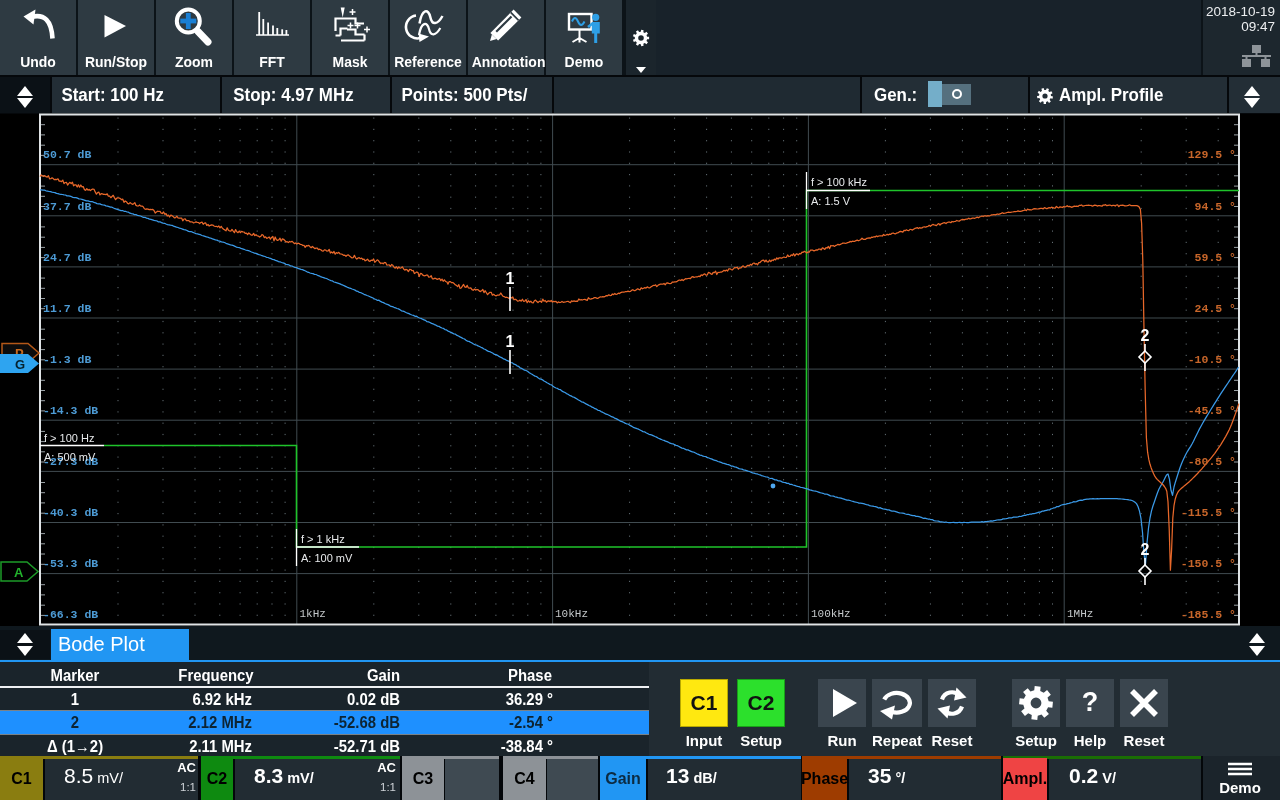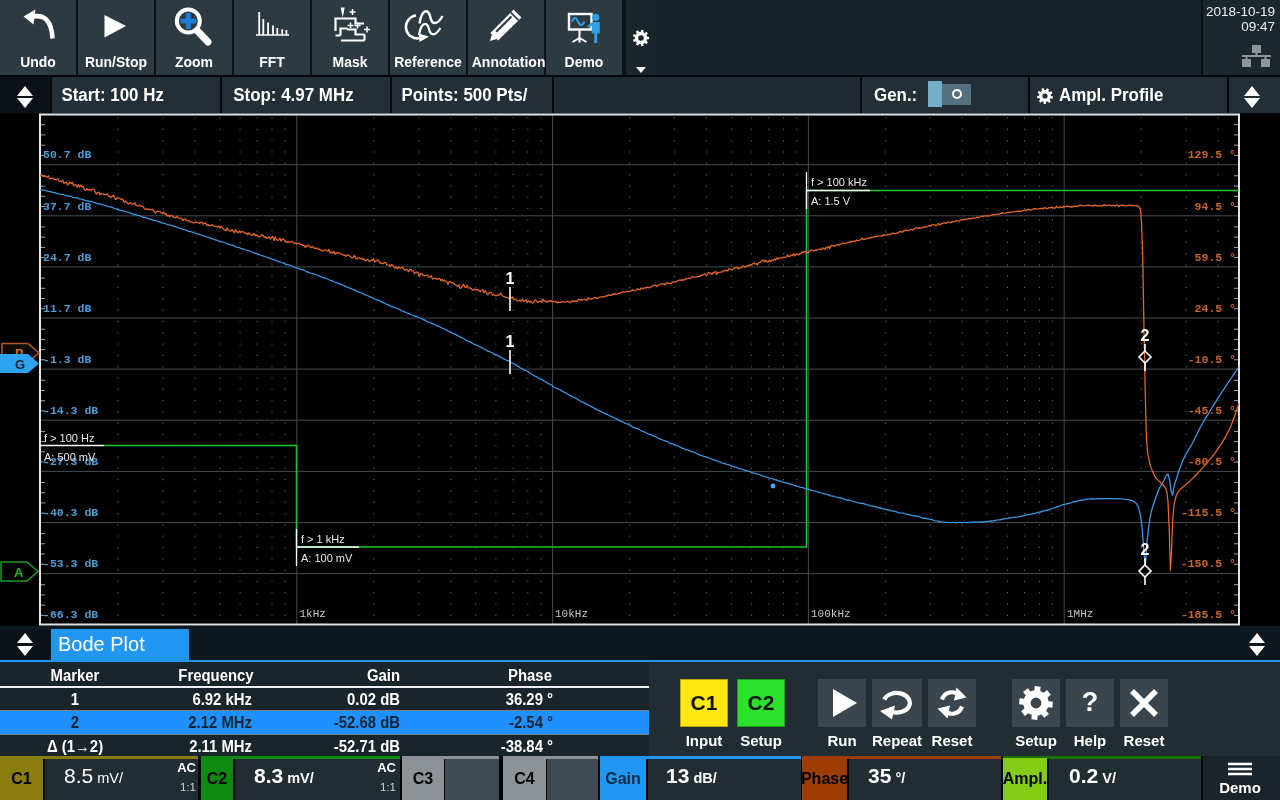--- a/index.html
+++ b/index.html
@@ -454,7 +454,7 @@
 <div class="abs" style="left:868px;top:764px;color:#fff;font-weight:bold;font-size:21px">35<span style="font-size:14.5px"> °/</span></div>
 <div class="sblock" style="left:1003px;width:198px">
     <div class="abs" style="left:0;top:0;width:198px;height:3px;background:#1a6e04"></div>
-    <div class="slab" style="width:44px;background:#84cc16;color:#000">Ampl.</div>
+    <div class="slab" style="width:44px;background:#ef4444;color:#000">Ampl.</div>
     <div class="sval" style="left:45.5px;right:0;top:3px"></div>
   </div>
 <div class="abs" style="left:1069px;top:764px;color:#fff;font-weight:bold;font-size:21px">0.2<span style="font-size:14.5px"> V/</span></div>

